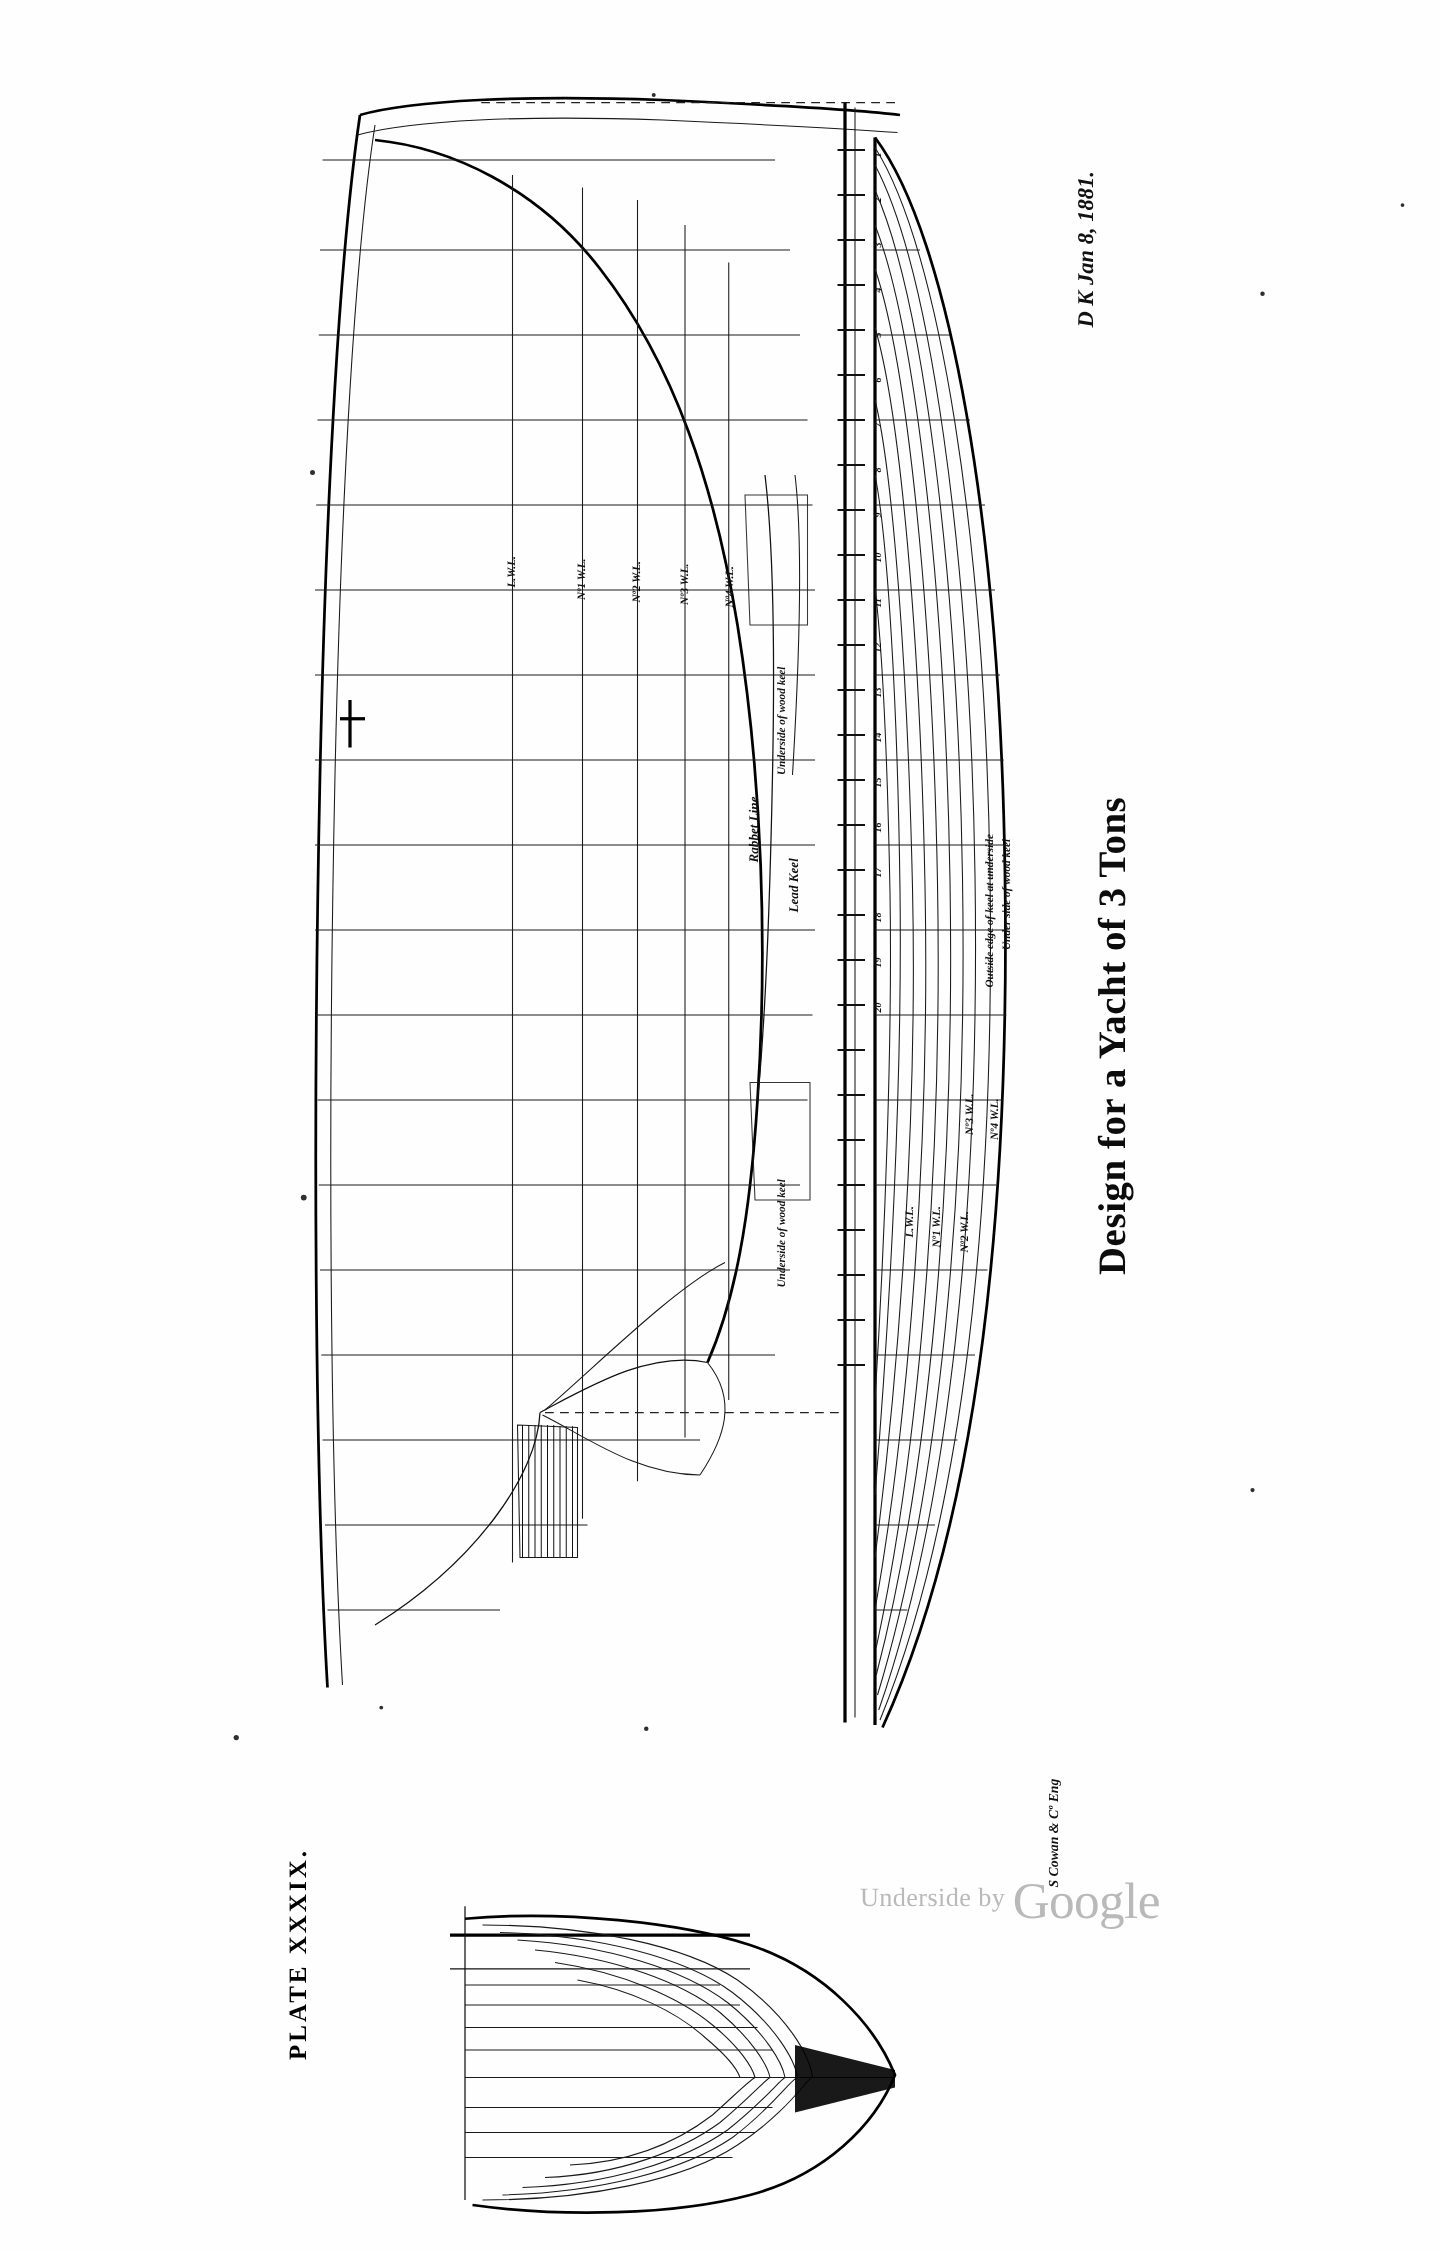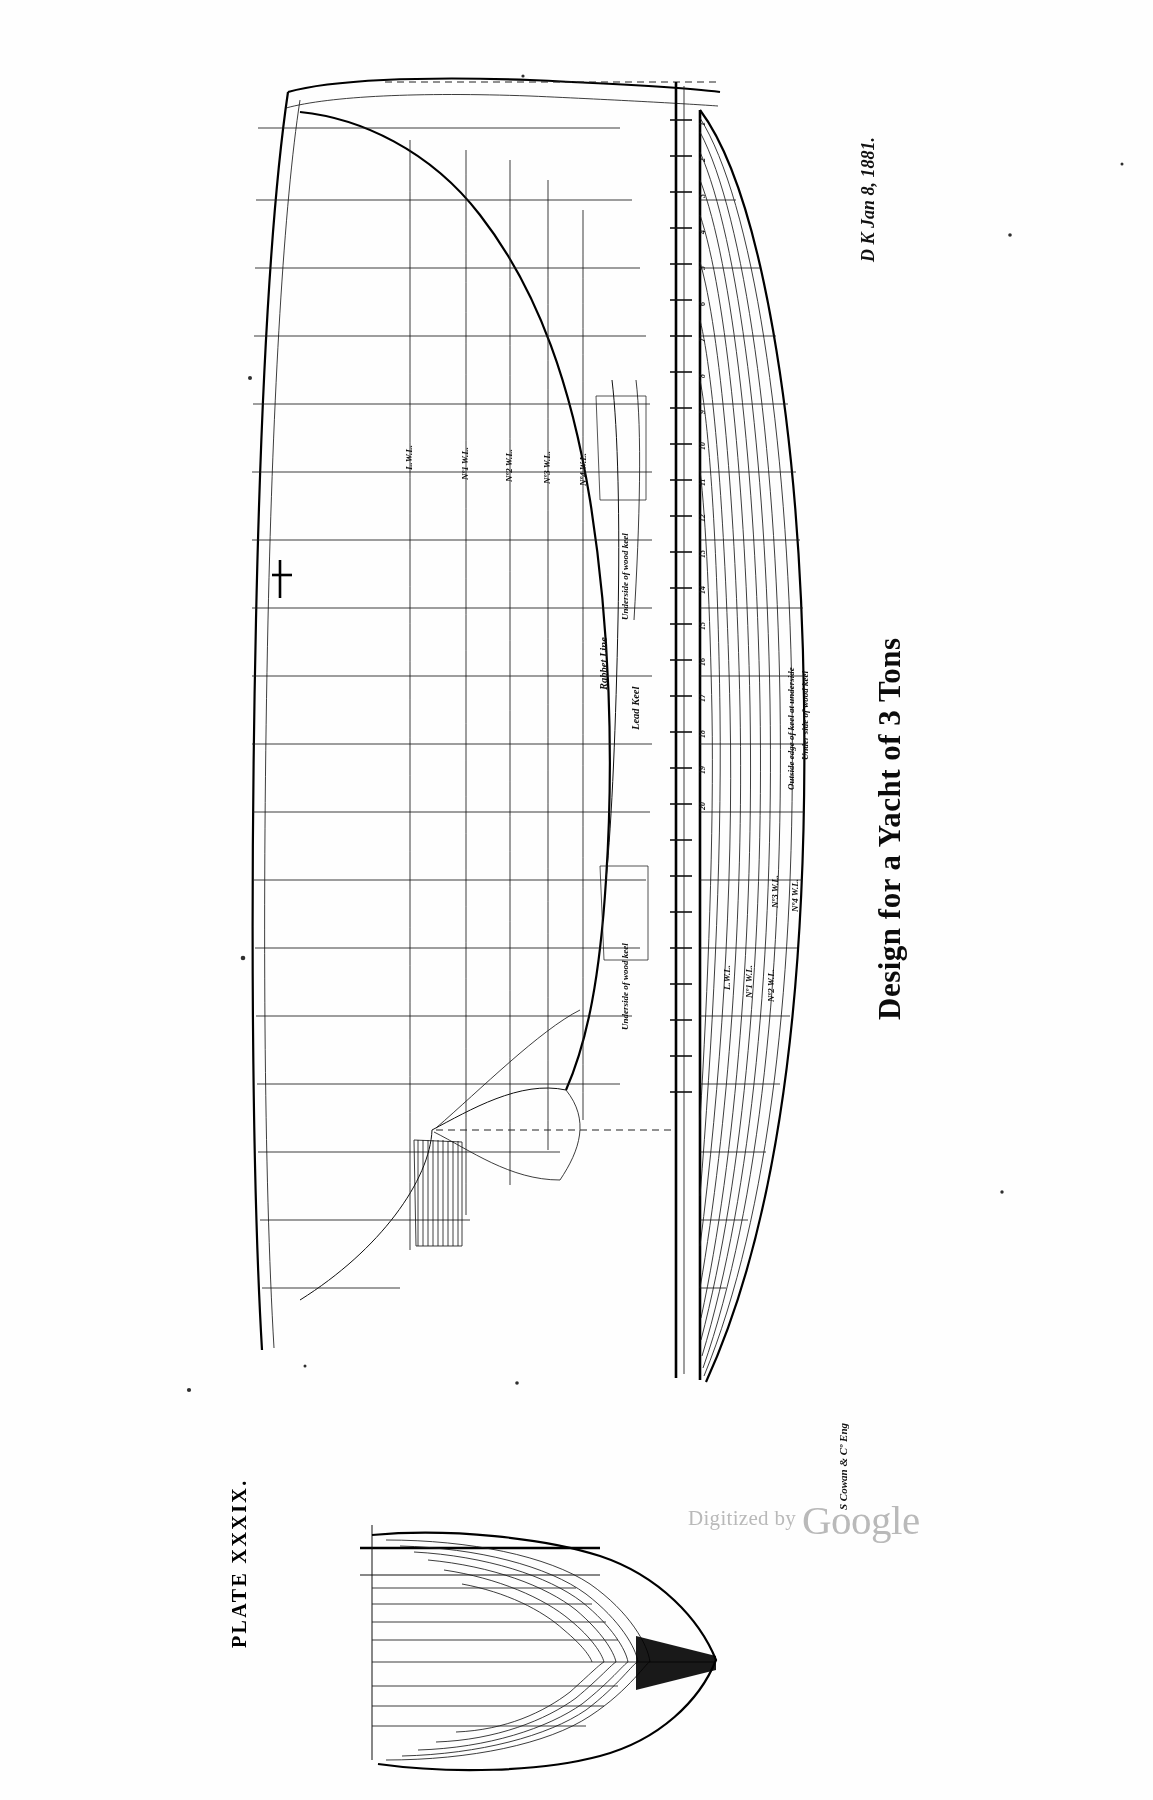--- a/index.html
+++ b/index.html
@@ -299,7 +299,7 @@
   <div class="rot rot90" id="station-numbers" style="left:0; top:0; width:0; height:0;"></div>
 
   <div class="gwm">
-    <span class="d">Digitized by</span><span class="g">Google</span>
+    <span class="d">Underside by</span><span class="g">Google</span>
   </div>
 
 <div class="rot rot90 wl-label" style="position: absolute; left: 698px; top: 126px; font-size: 8px;">1</div>

